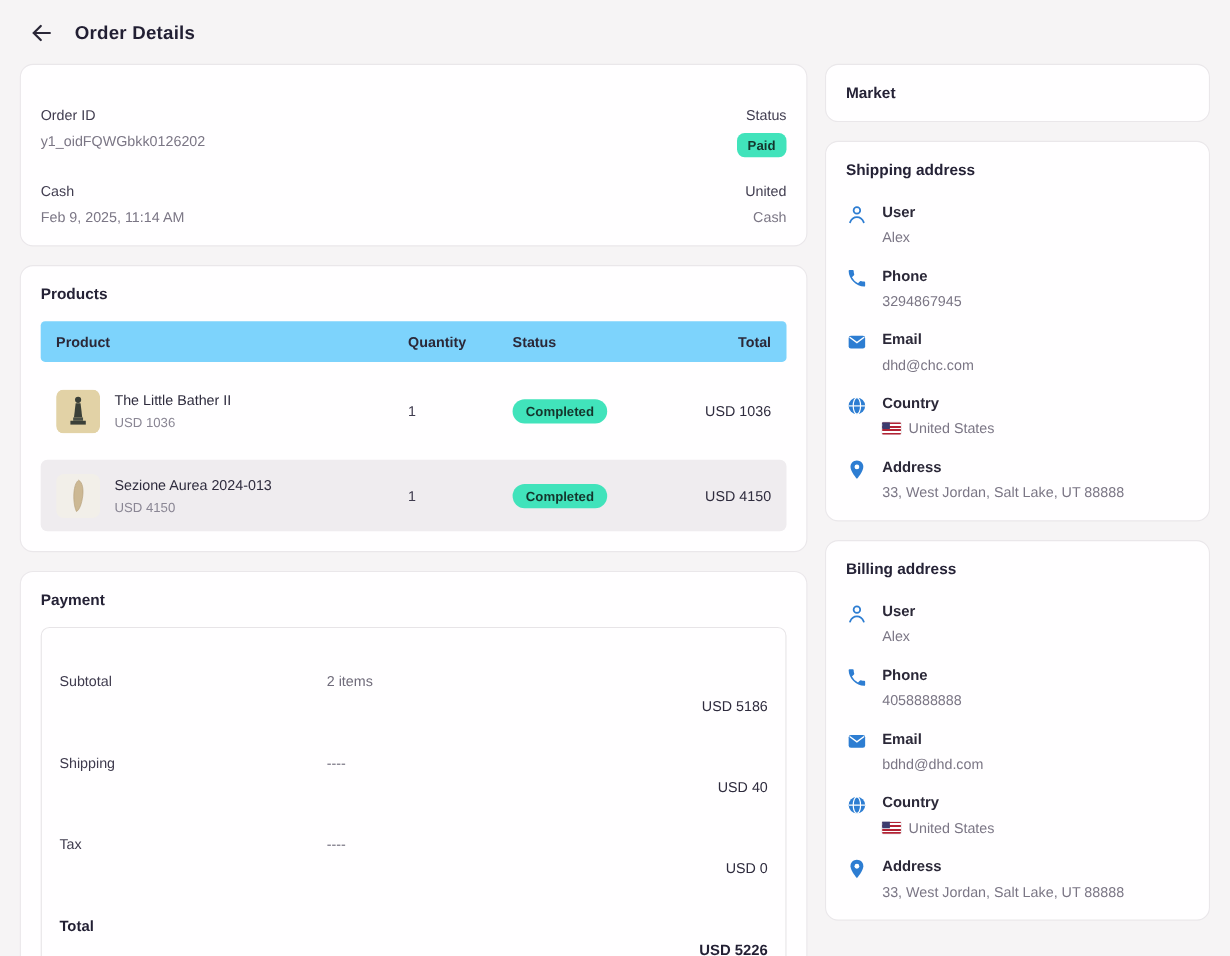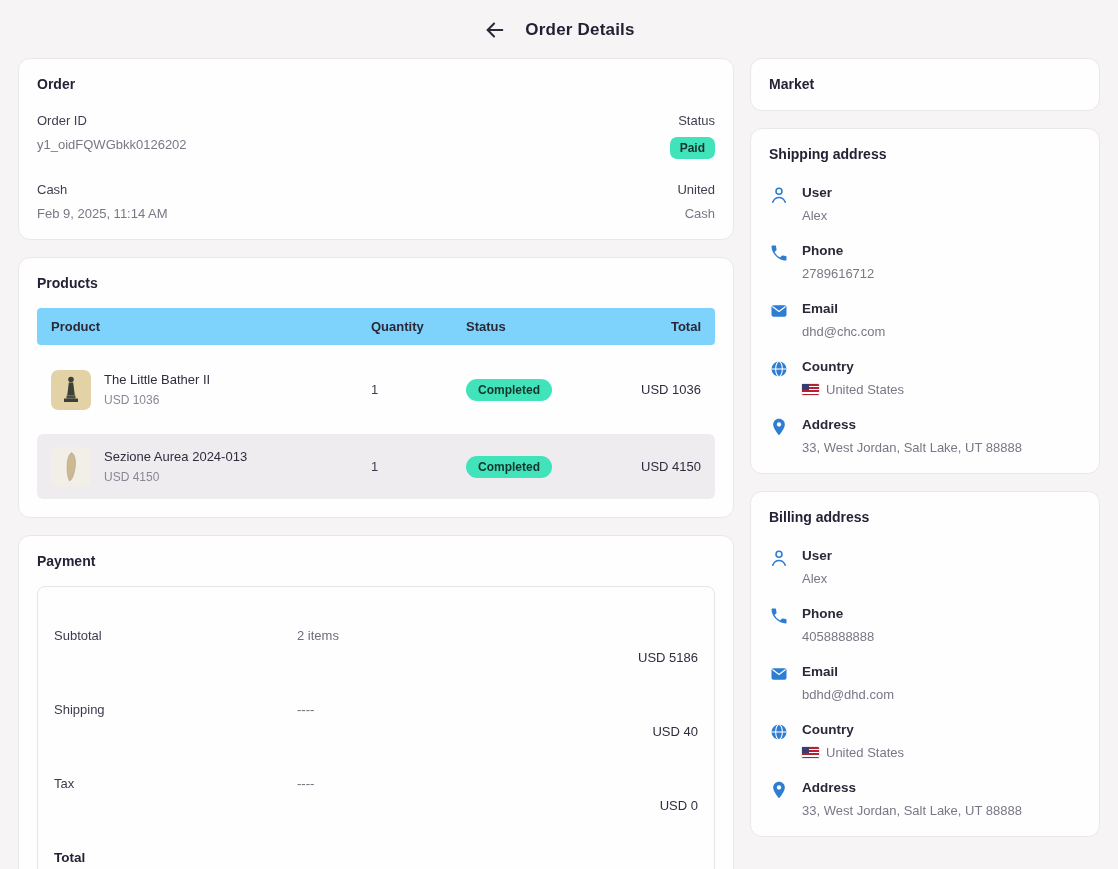--- a/index.html
+++ b/index.html
@@ -13,7 +13,7 @@
   .page { padding:10px 18px 16px; }
 
   
-  .top { display:flex; align-items:center; gap:18px; padding:8px 8px 16px;justify-content:center; }
+  .top { display:flex; align-items:center; gap:18px; padding:8px 8px 16px; }
   .back-btn { width:24px; height:24px; cursor:pointer; color:#2b2838; display:flex; align-items:center; justify-content:center; }
   .page-title { font-size:17px; font-weight:700; color:#221f33; letter-spacing:.2px; }
 

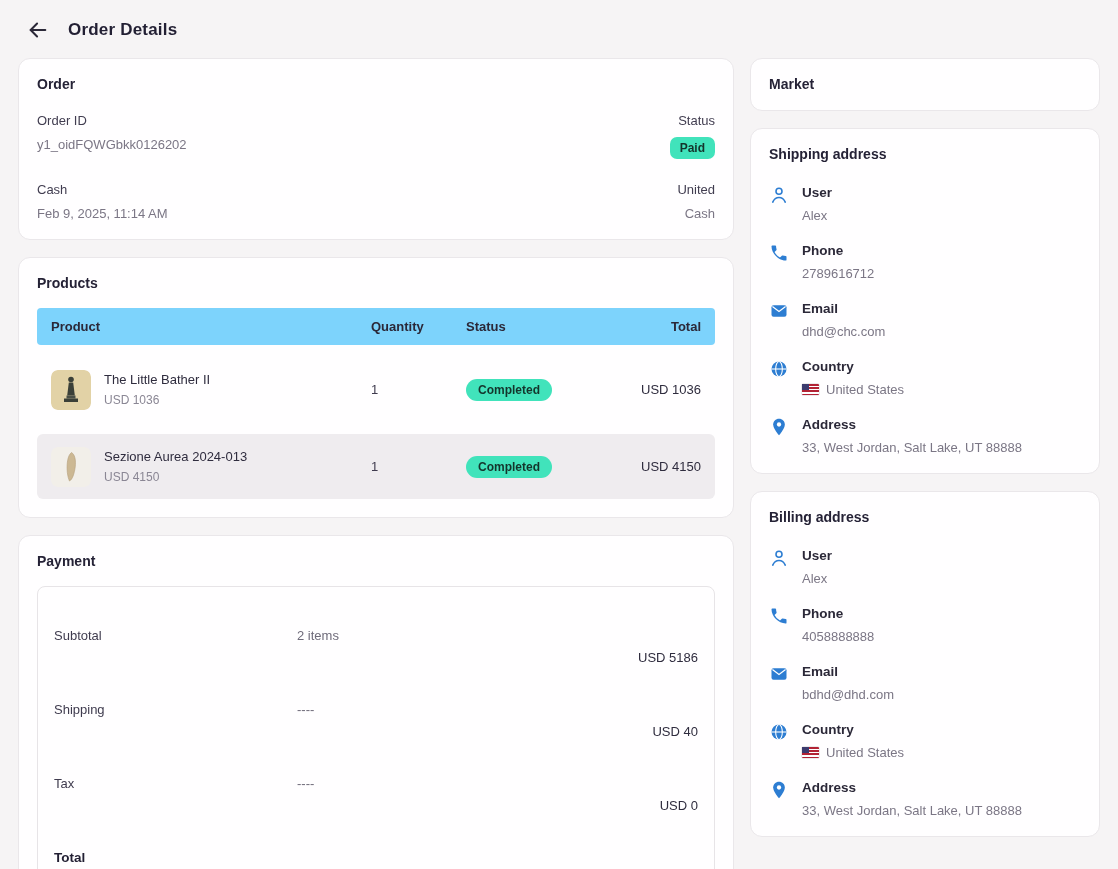--- a/index.html
+++ b/index.html
@@ -118,7 +118,6 @@
     <div class="col-left">
 
       <div class="card">
-        <div class="card-title">Order</div>
         <div class="order-grid">
           <div class="order-row">
             <div class="kv">

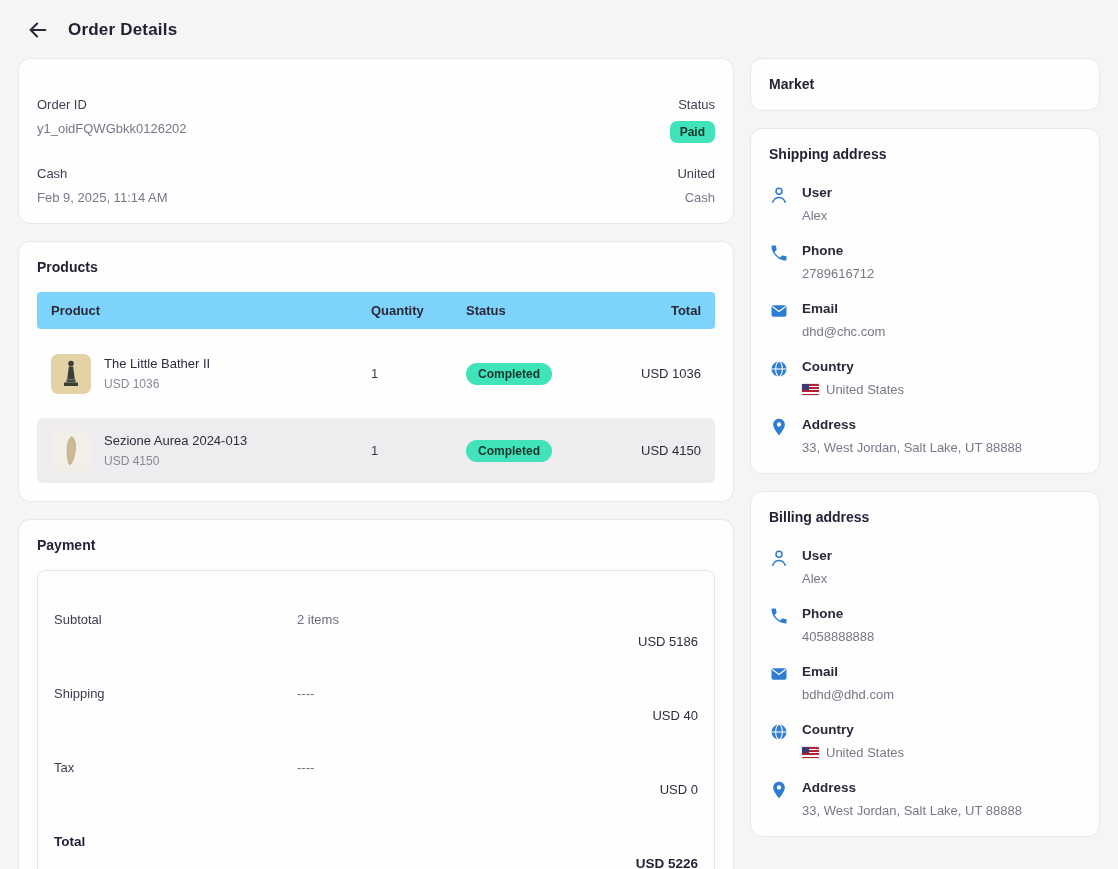--- a/index.html
+++ b/index.html
@@ -258,7 +258,7 @@
             </span>
             <span>
               <div class="field-label">Phone</div>
-              <div class="field-value">2789616712</div>
+              <div class="field-value">3294867945</div>
             </span>
           </div>
           <div class="field">

